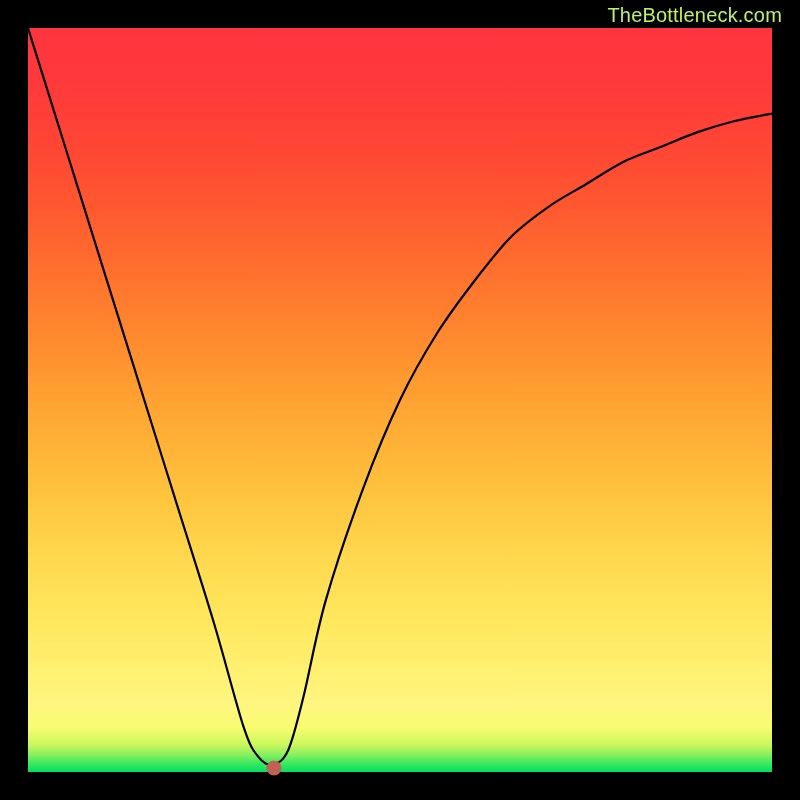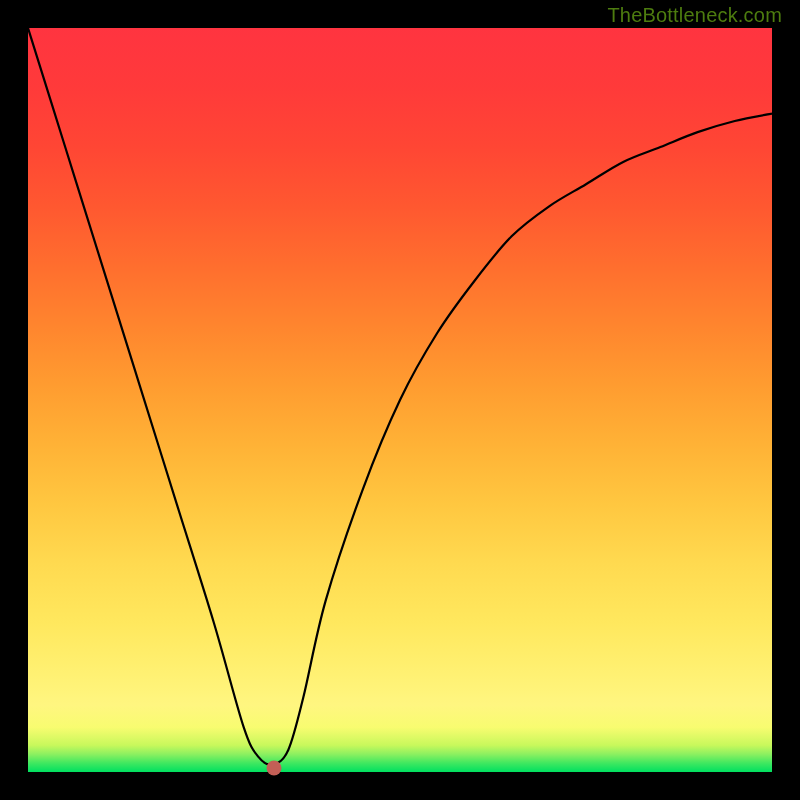--- a/index.html
+++ b/index.html
@@ -9,7 +9,7 @@
     position: absolute;
     top: 4px;
     right: 18px;
-    color: #4d7c0f;
+    color: #bef264;
     font-size: 20px;
     font-weight: 400;
     z-index: 10;

